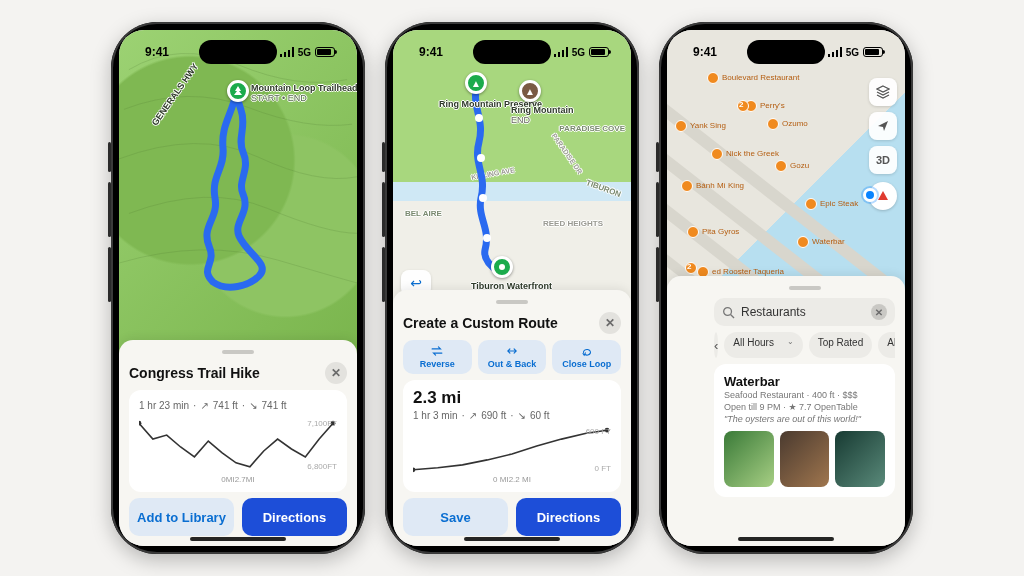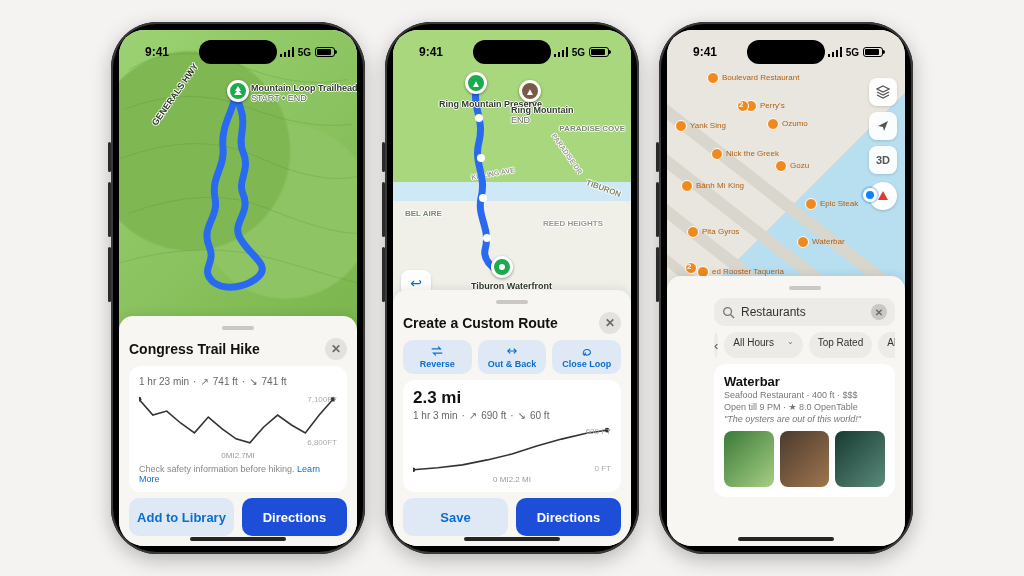--- a/index.html
+++ b/index.html
@@ -492,7 +492,7 @@
         <div class="result-name">Waterbar</div>
         <div class="result-sub">Seafood Restaurant · 400 ft · $$$</div>
         <div class="result-sub">
-          <span>Open till 9 PM · ★ </span><span>8.0</span><span> OpenTable</span>
+          <span>Open till 9 PM · ★ </span><span>7.7</span><span> OpenTable</span>
         </div>
         <div class="result-sub" style="font-style:italic;">"The oysters are out of this world!"</div>
         <div class="thumbs">

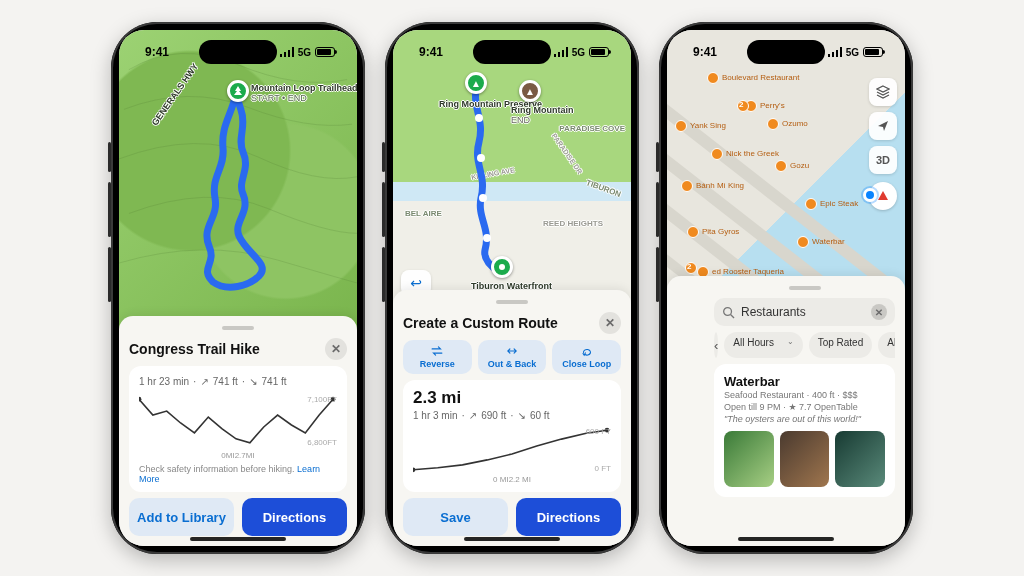--- a/index.html
+++ b/index.html
@@ -294,10 +294,6 @@
           <span>0MI</span>
           <span>2.7MI</span>
         </div>
-        <div class="safety">
-          <span>Check safety information before hiking.</span>
-          <a href="#">Learn More</a>
-        </div>
       </div>
       <div class="row">
         <div class="btn btn-secondary">Add to Library</div>

